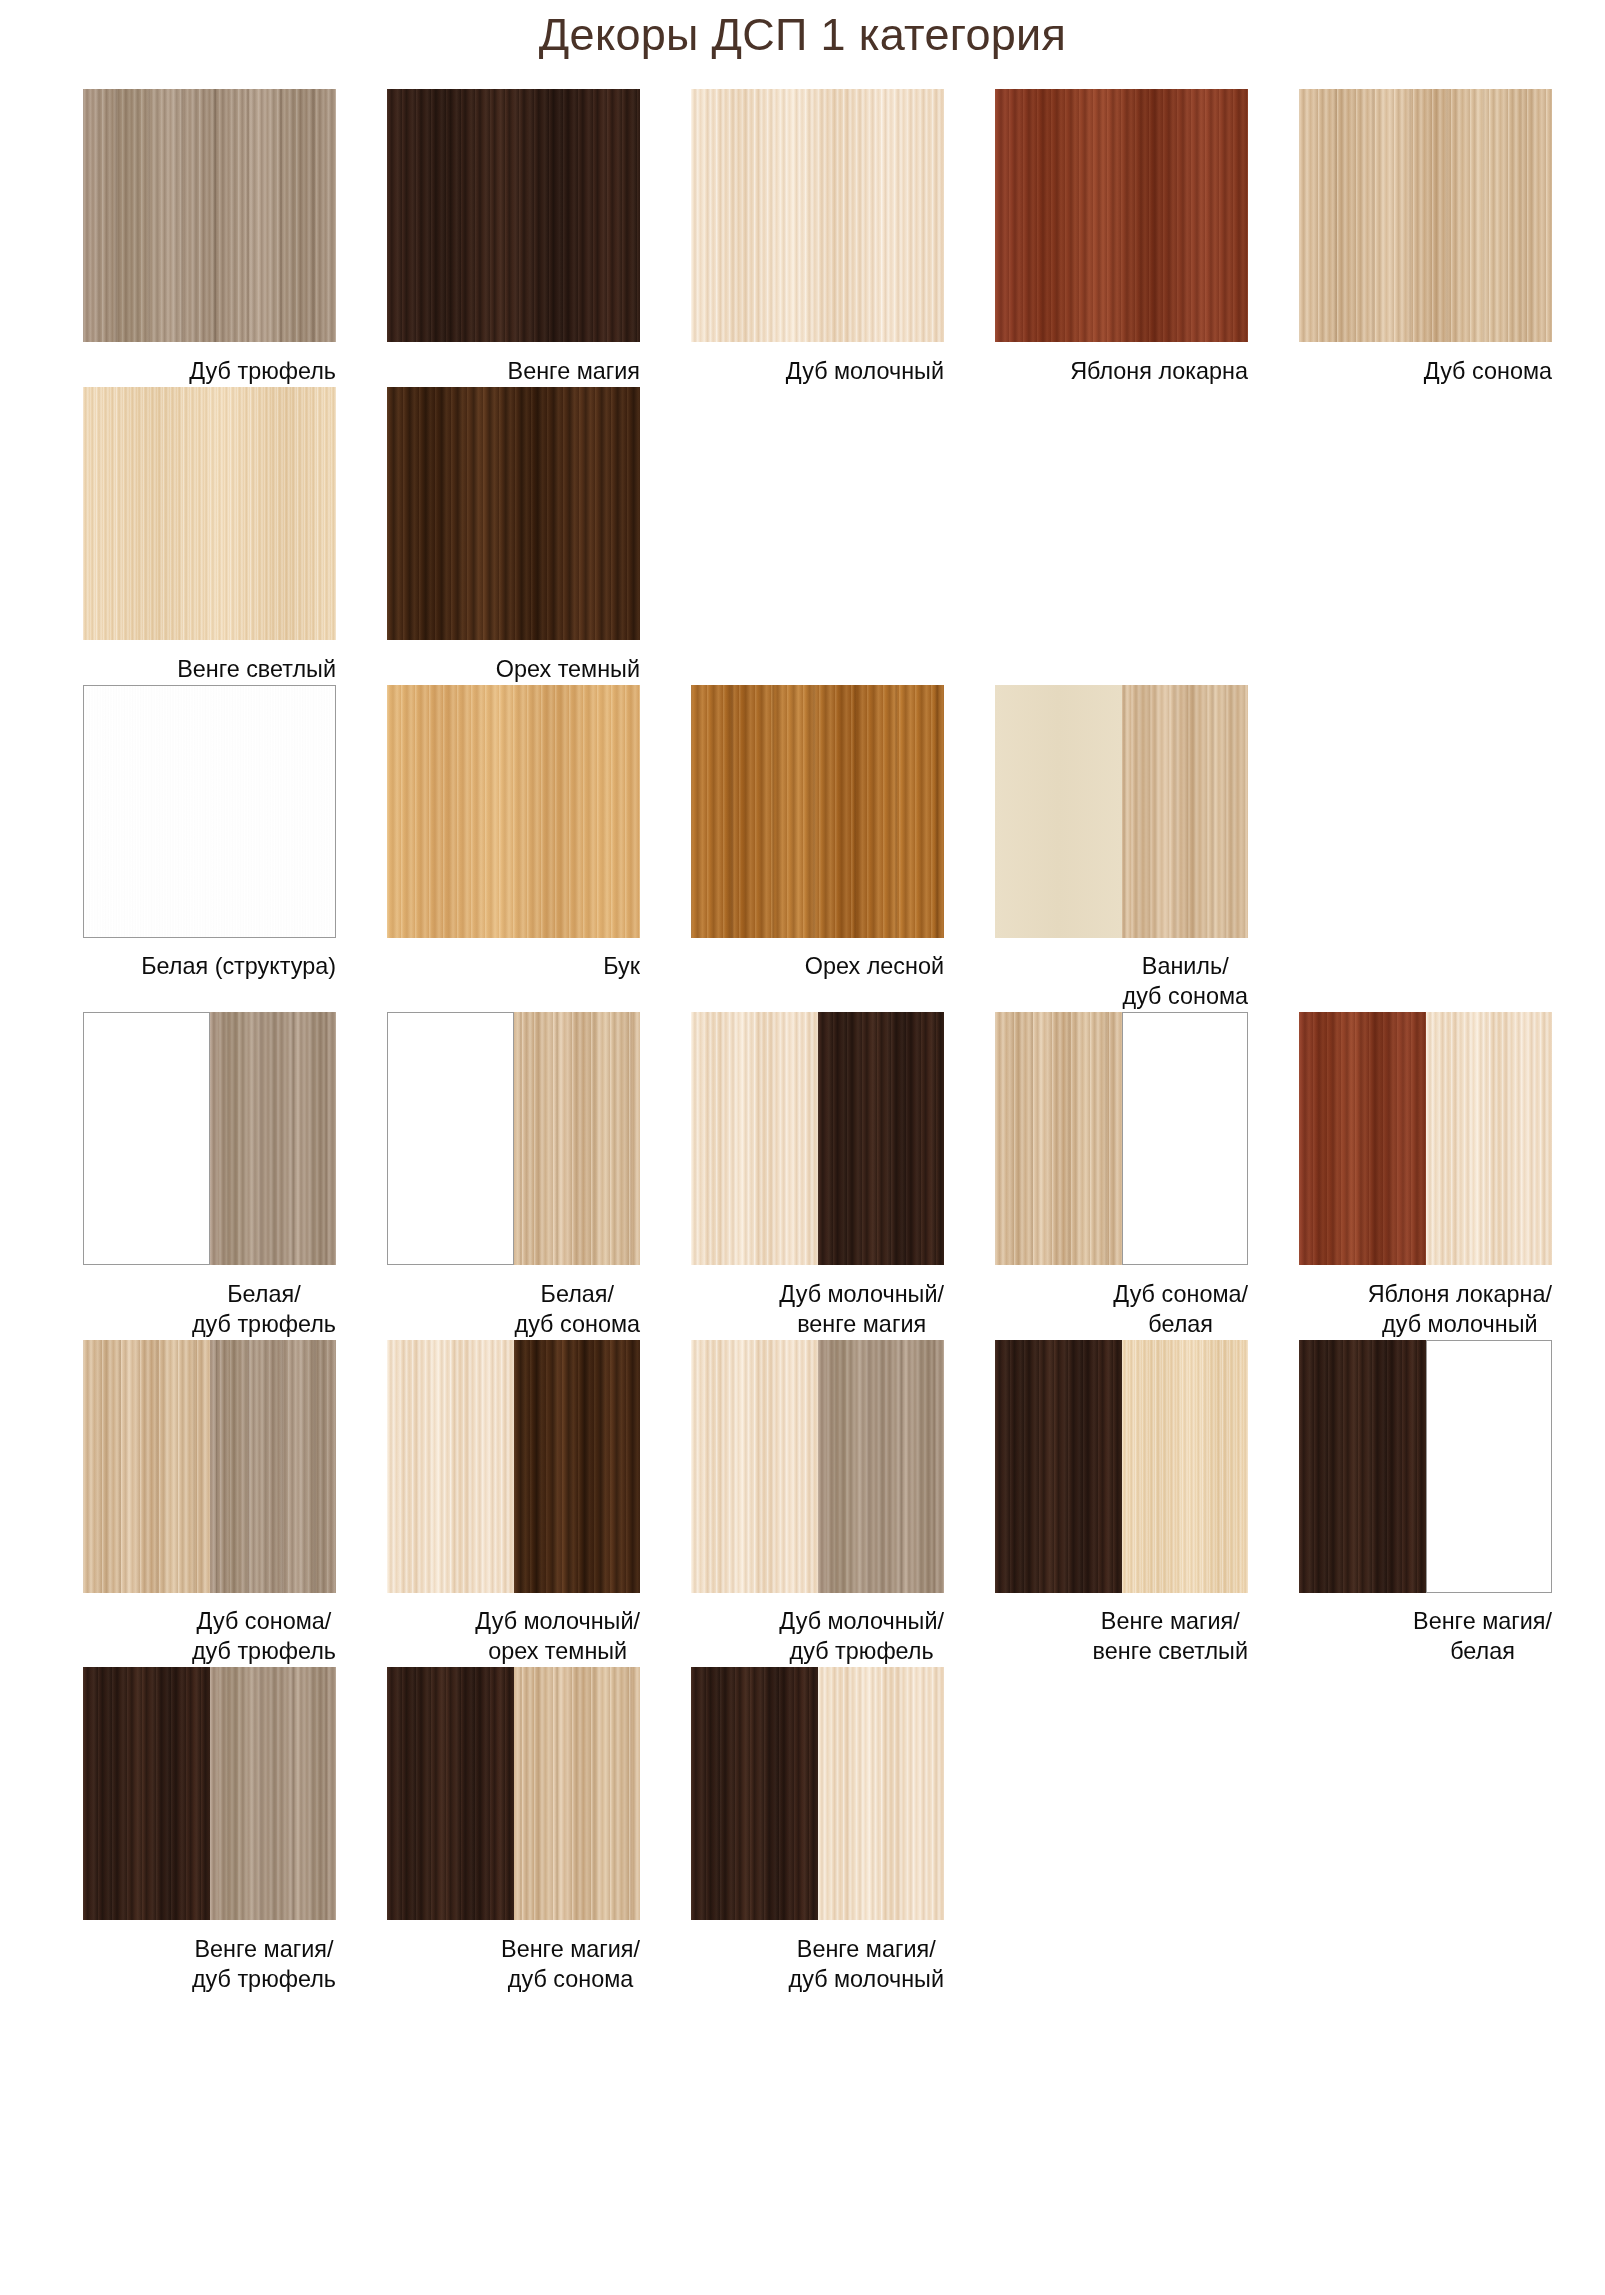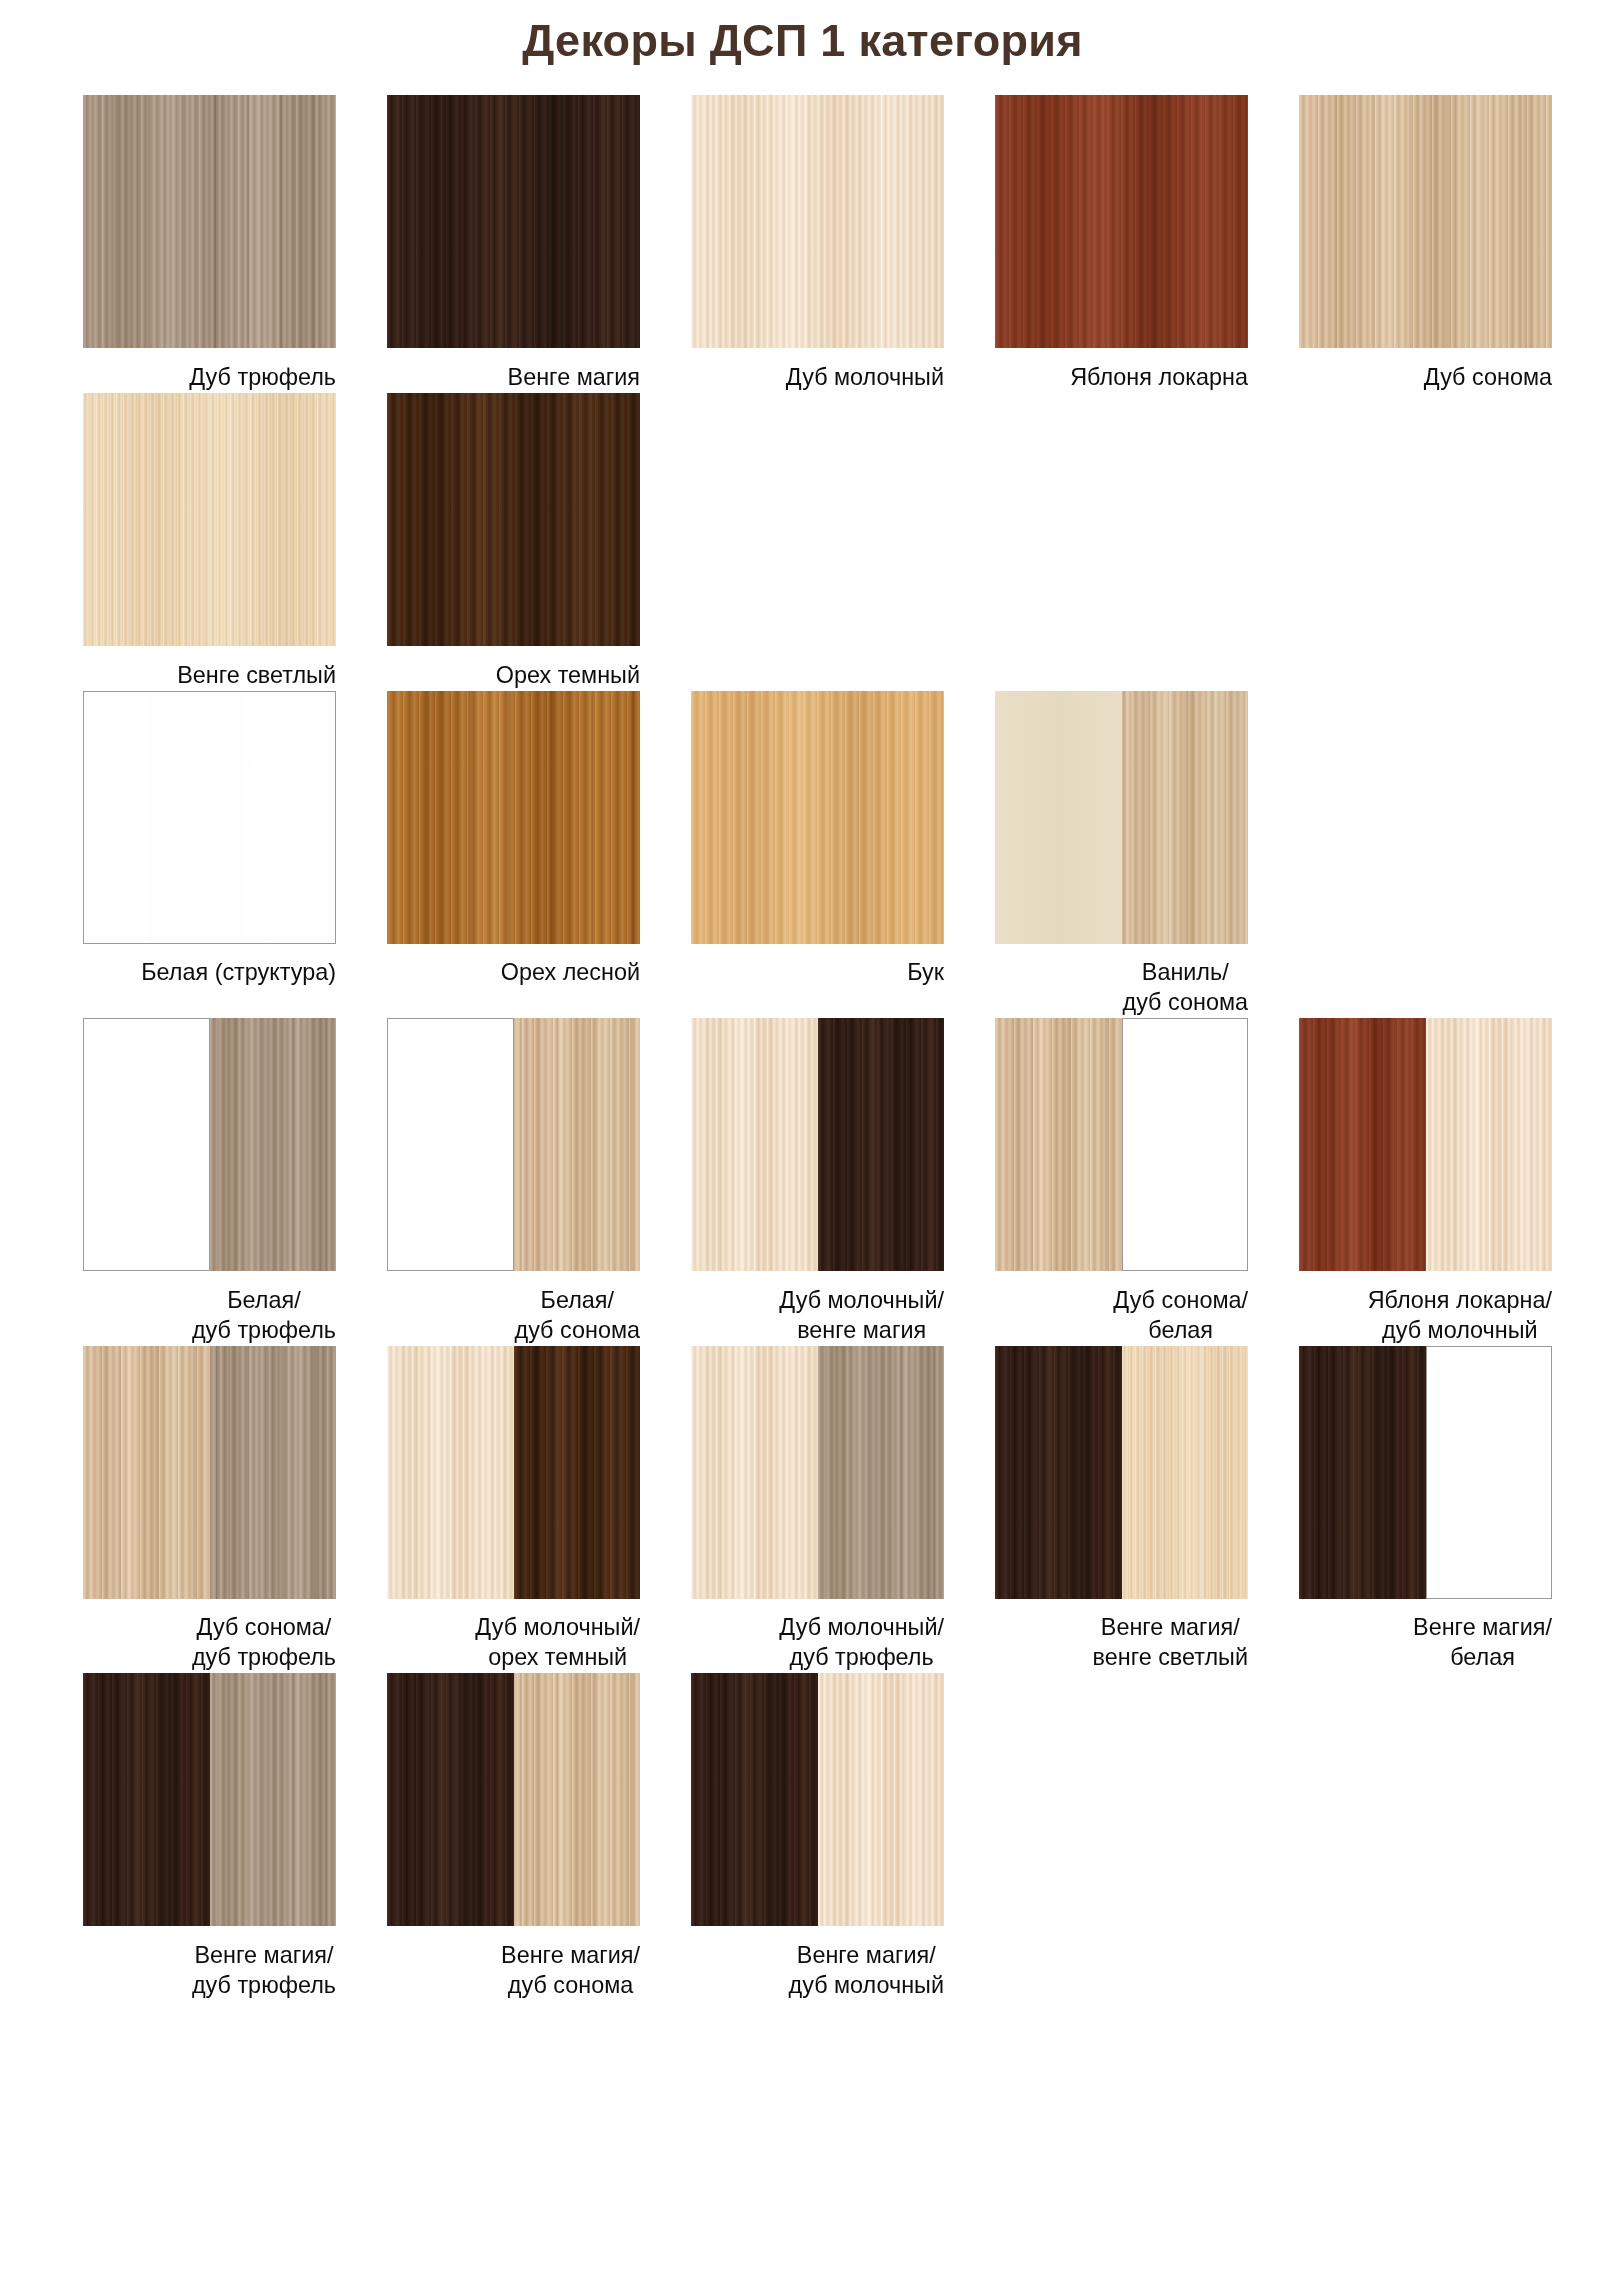--- a/index.html
+++ b/index.html
@@ -21,10 +21,10 @@
   .page-title{
     text-align:center;
     font-size:45px;
-    font-weight:bold;
+    font-weight:normal;
     color:#4a3328;
     margin:0;
-    padding:17px 0 0 0;
+    padding:11px 0 0 0;
     letter-spacing:0.3px;
     line-height:1.05;
   }

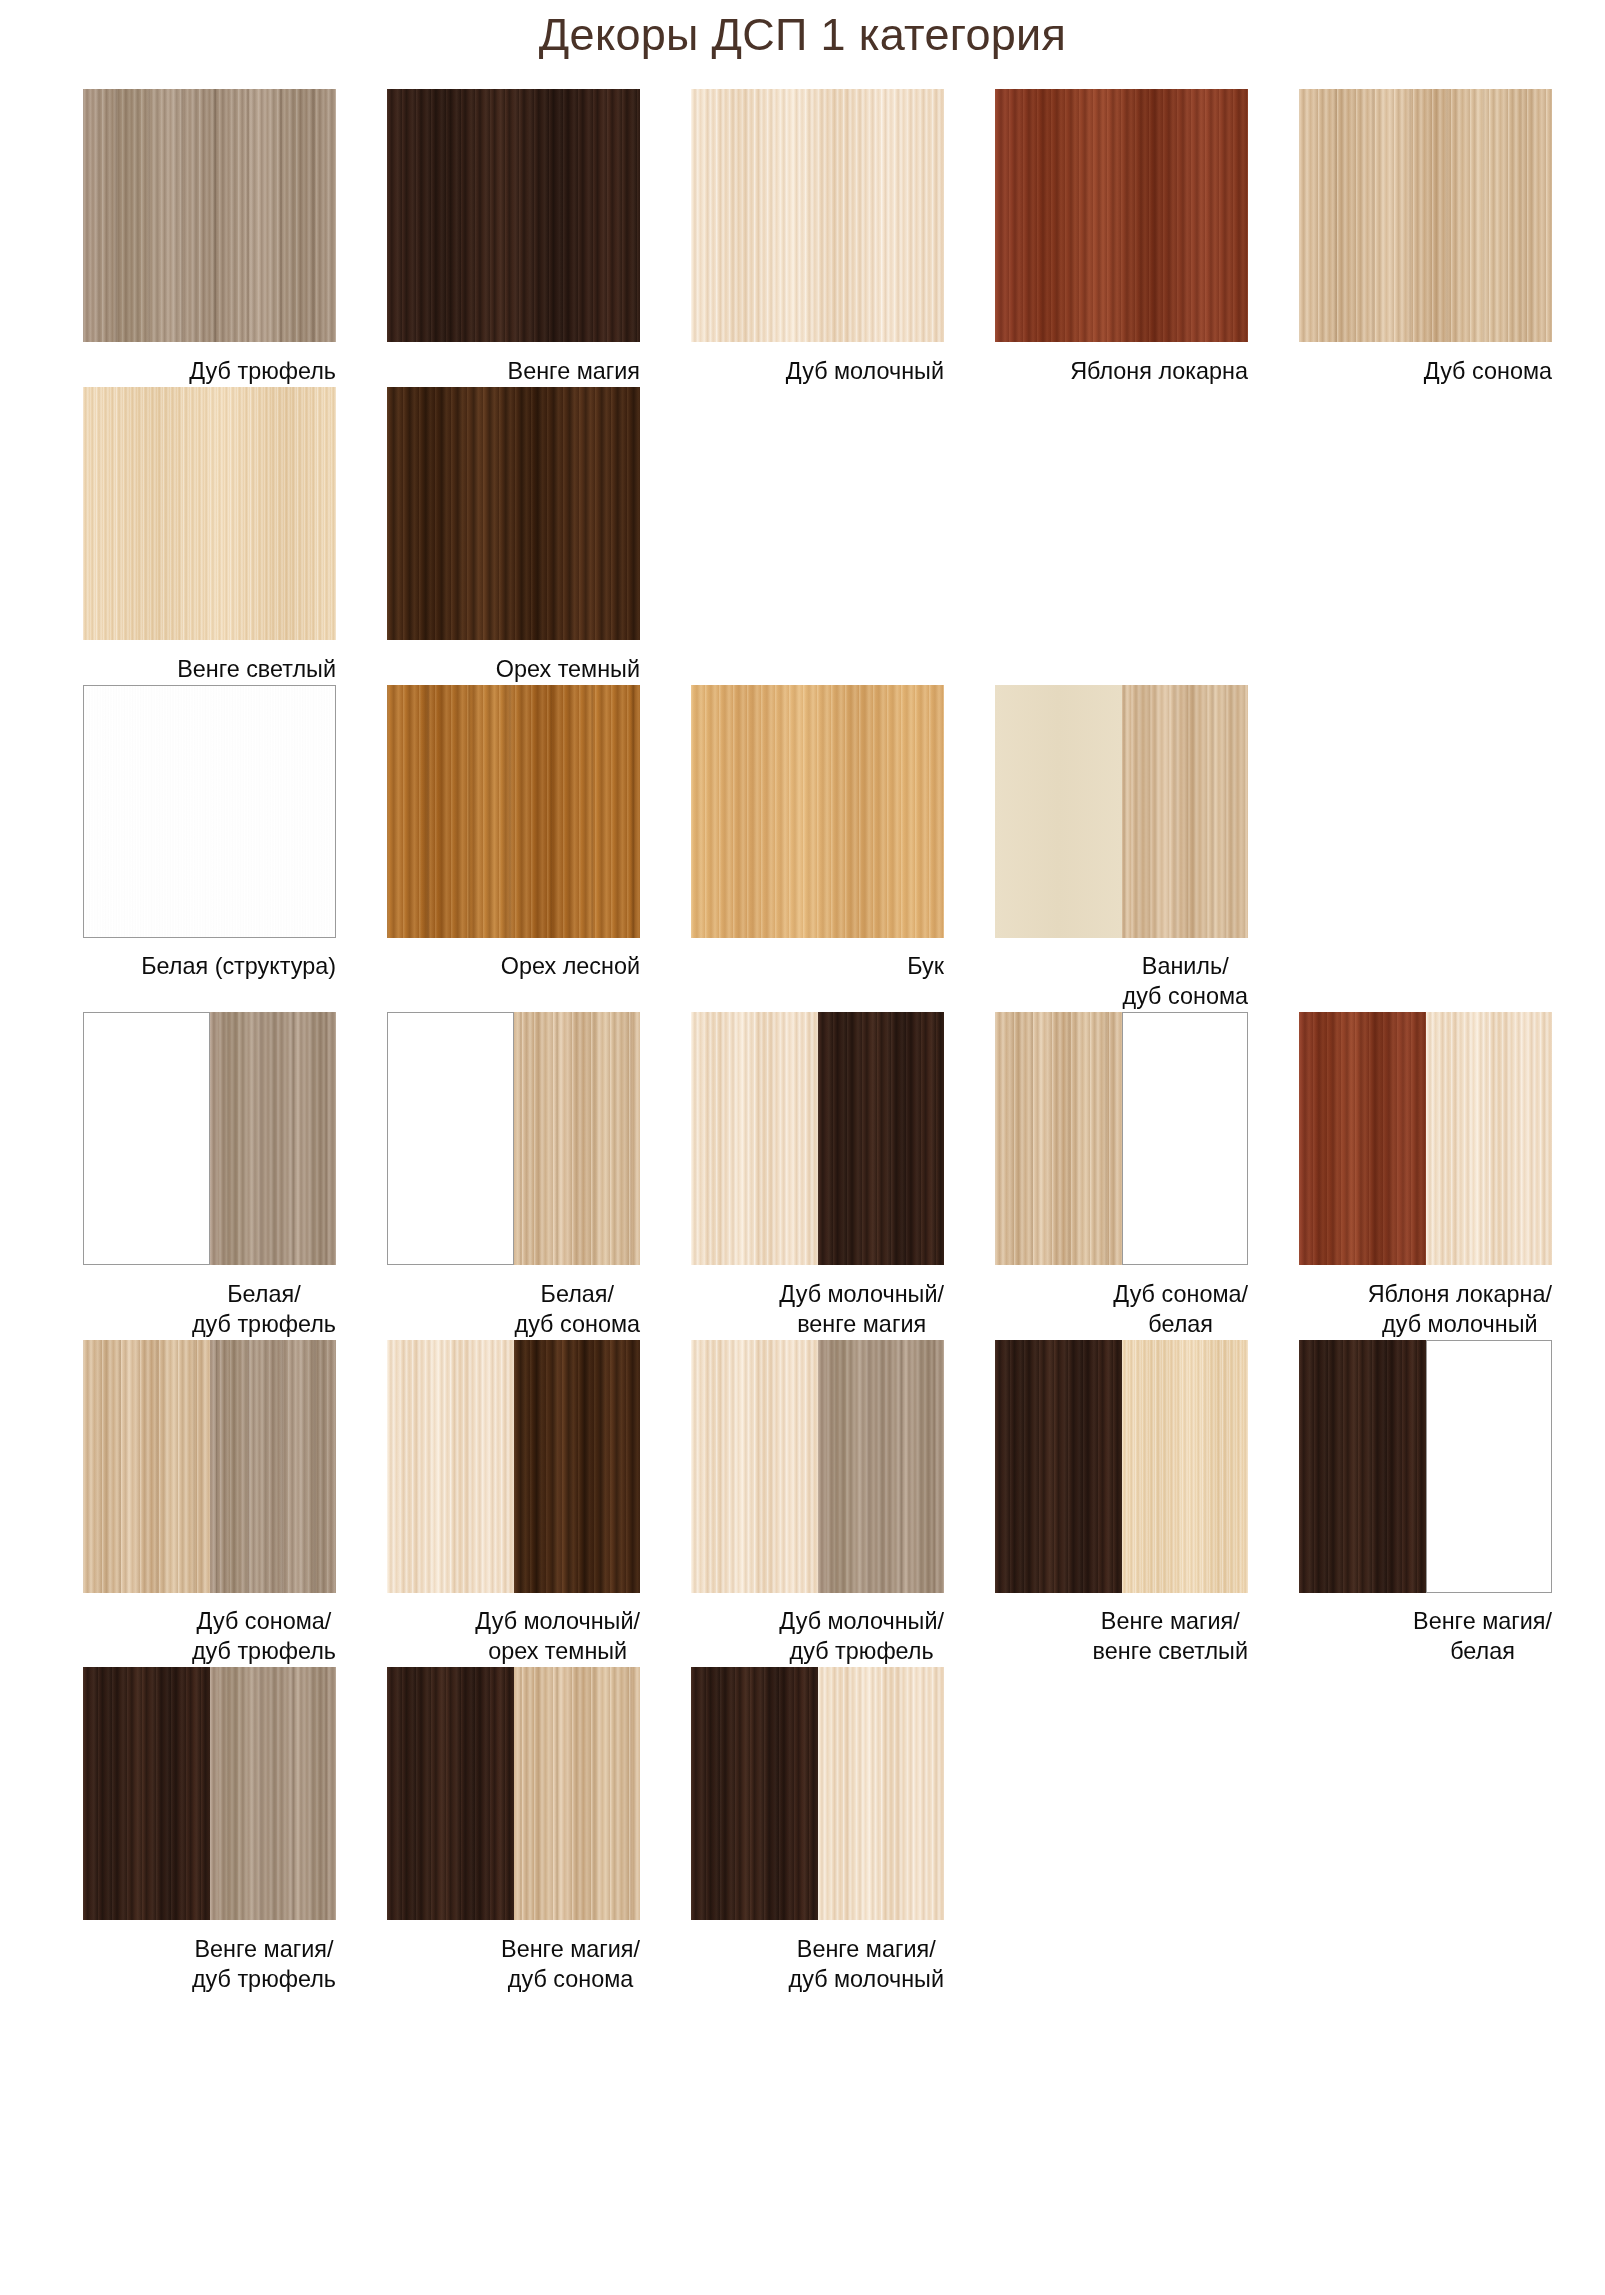--- a/index.html
+++ b/index.html
@@ -293,15 +293,15 @@
       </div>
       <div class="cell">
         <div class="swatch">
+          <div class="full m-beech"></div>
+        </div>
+        <div class="label">Бук</div>
+      </div>
+      <div class="cell">
+        <div class="swatch">
           <div class="full m-walnut-forest"></div>
         </div>
         <div class="label">Орех лесной</div>
-      </div>
-      <div class="cell">
-        <div class="swatch">
-          <div class="full m-beech"></div>
-        </div>
-        <div class="label">Бук</div>
       </div>
       <div class="cell">
         <div class="swatch">

